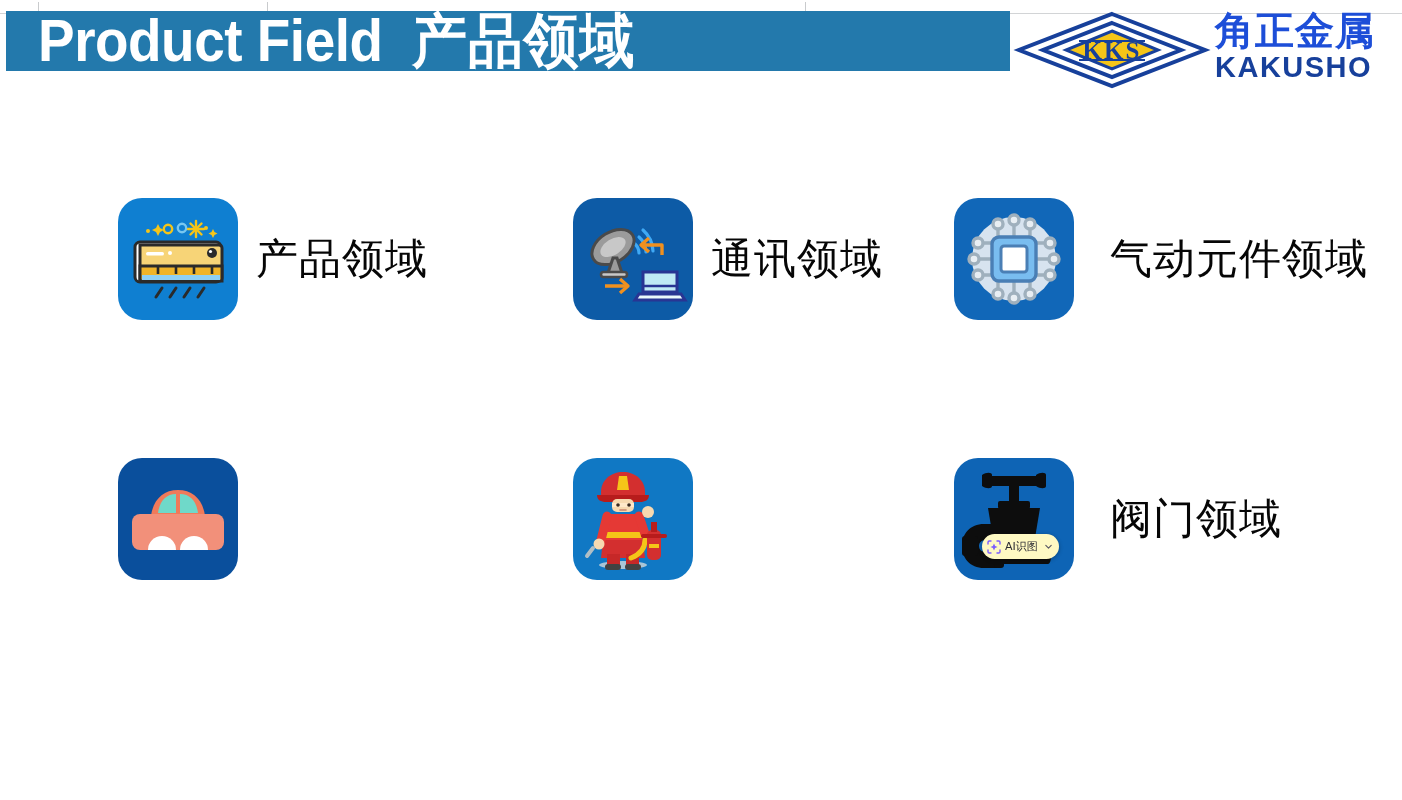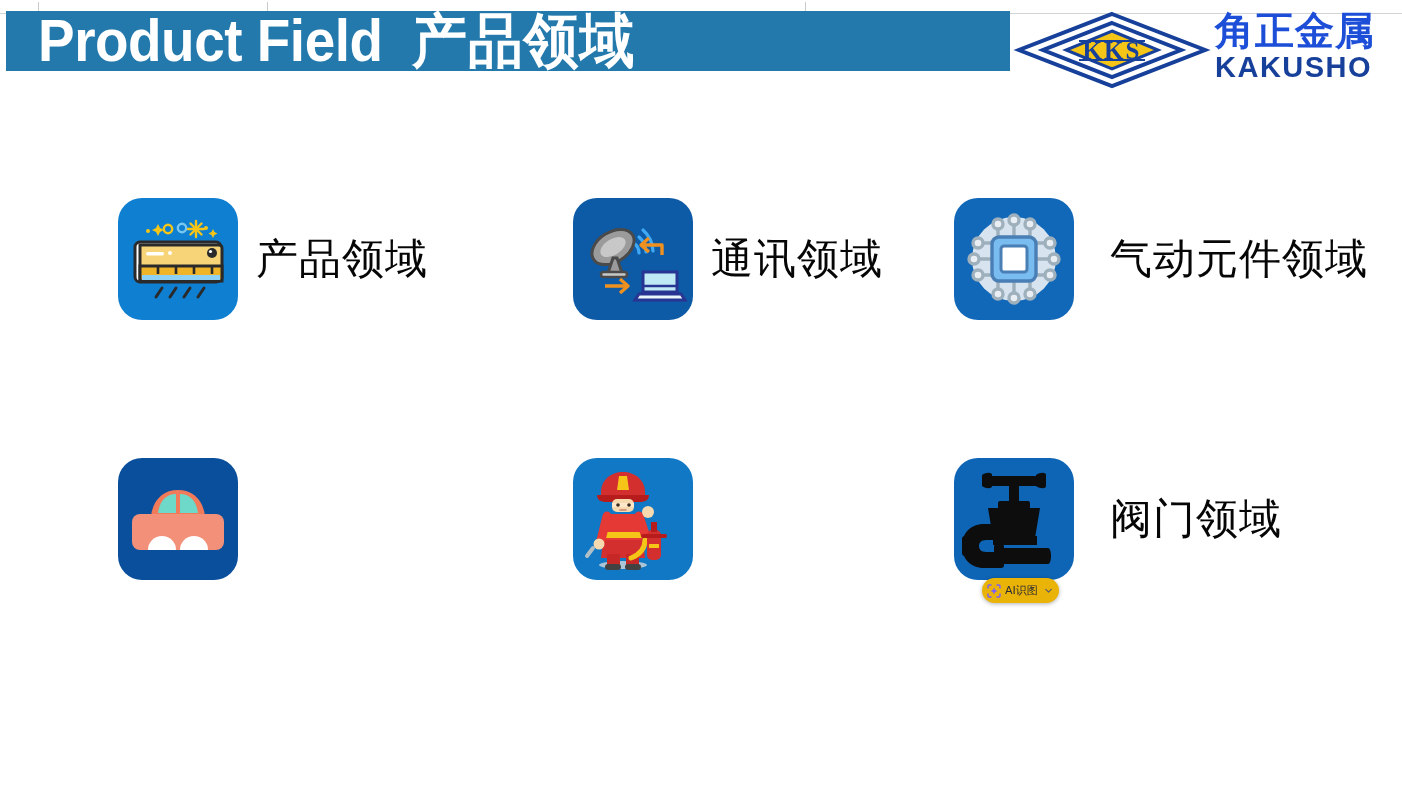--- a/index.html
+++ b/index.html
@@ -145,11 +145,10 @@
     align-items: center;
     gap: 4px;
     padding: 0 6px 0 5px;
-    background: #eab308;
+    background: #fef9c3;
     border-radius: 13px;
     box-shadow: 0 1px 4px rgba(0,0,0,0.30);
     z-index: 5;
-    margin-top: 44px;
   }
   .ai-badge .scan-icon { width: 14px; height: 14px; display: block; }
   .ai-badge .ai-text {

